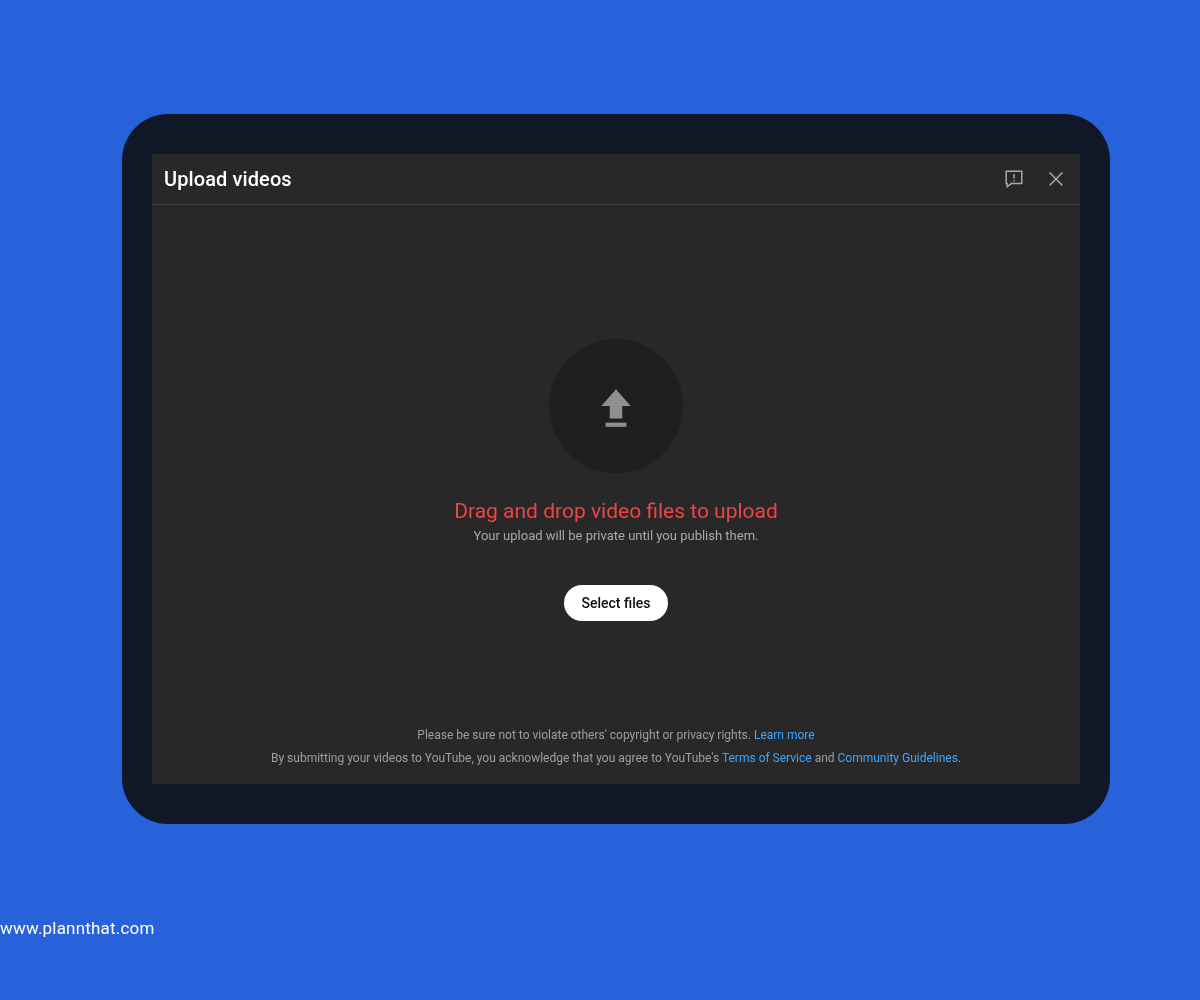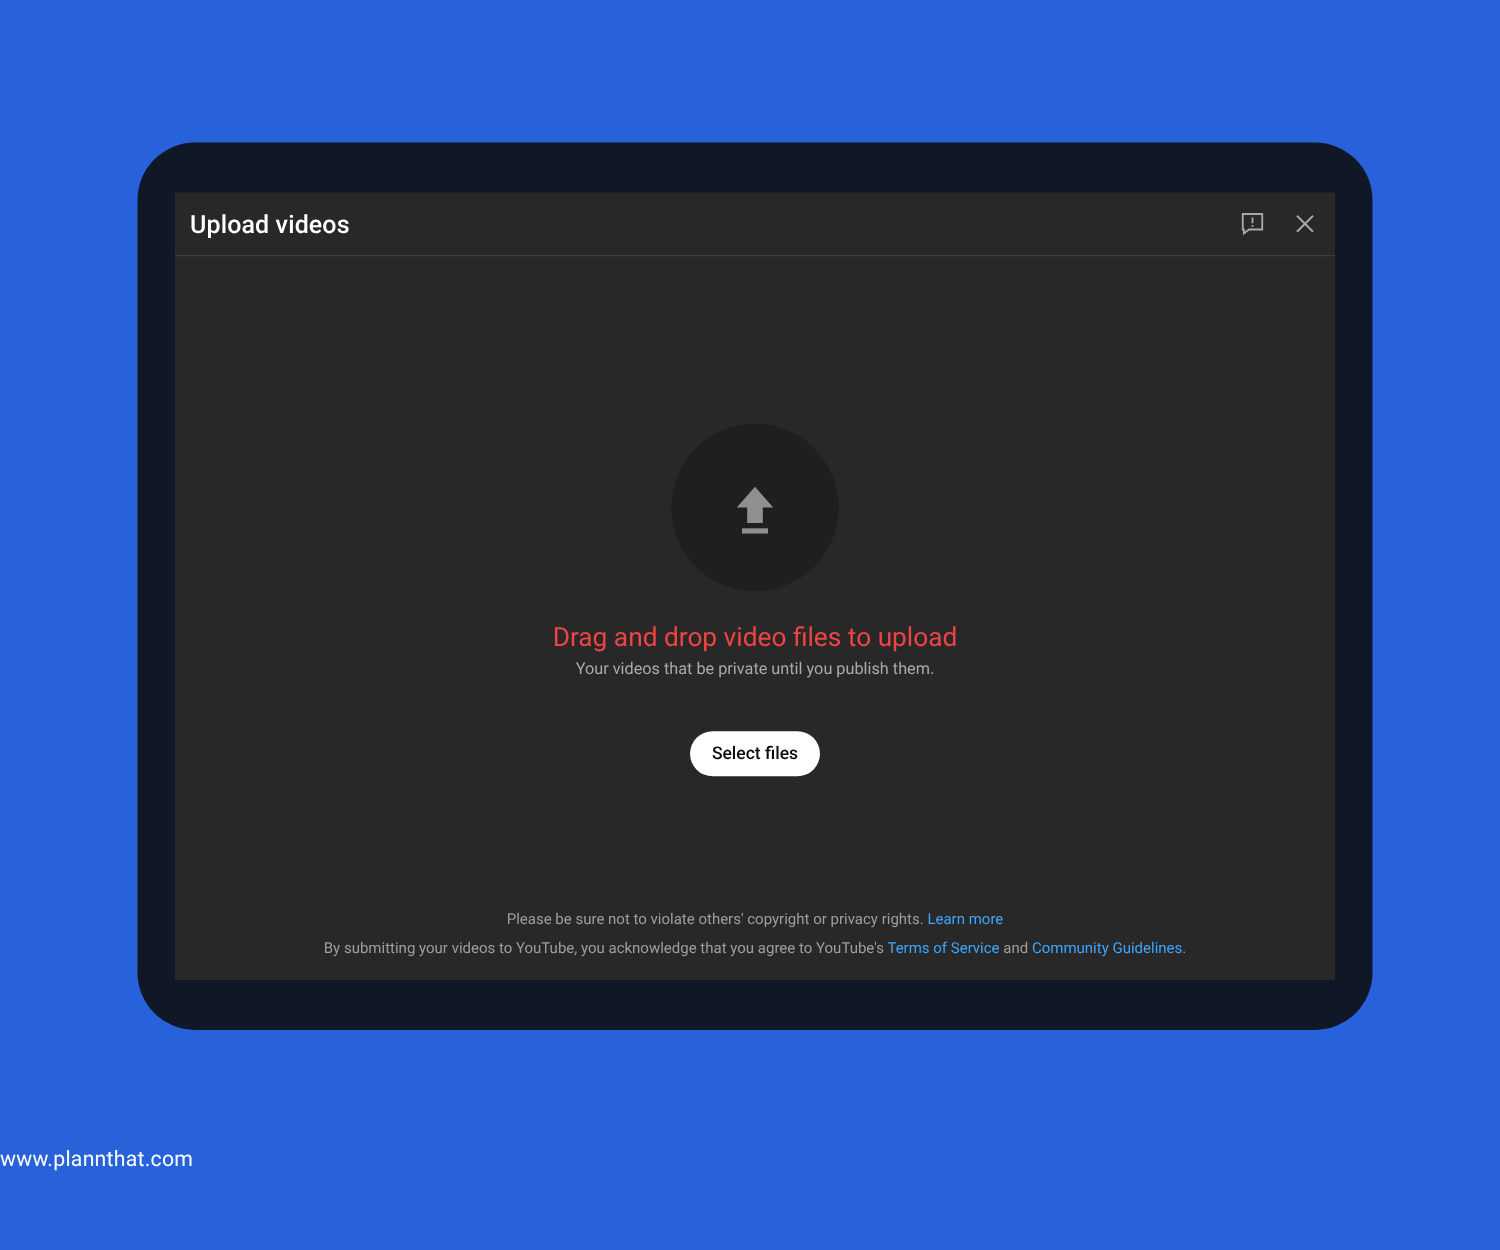--- a/index.html
+++ b/index.html
@@ -17,7 +17,7 @@
     }
     .device-frame {
       position: absolute;
-      left: 110px;
+      left: 122px;
       top: 114px;
       width: 988px;
       height: 710px;

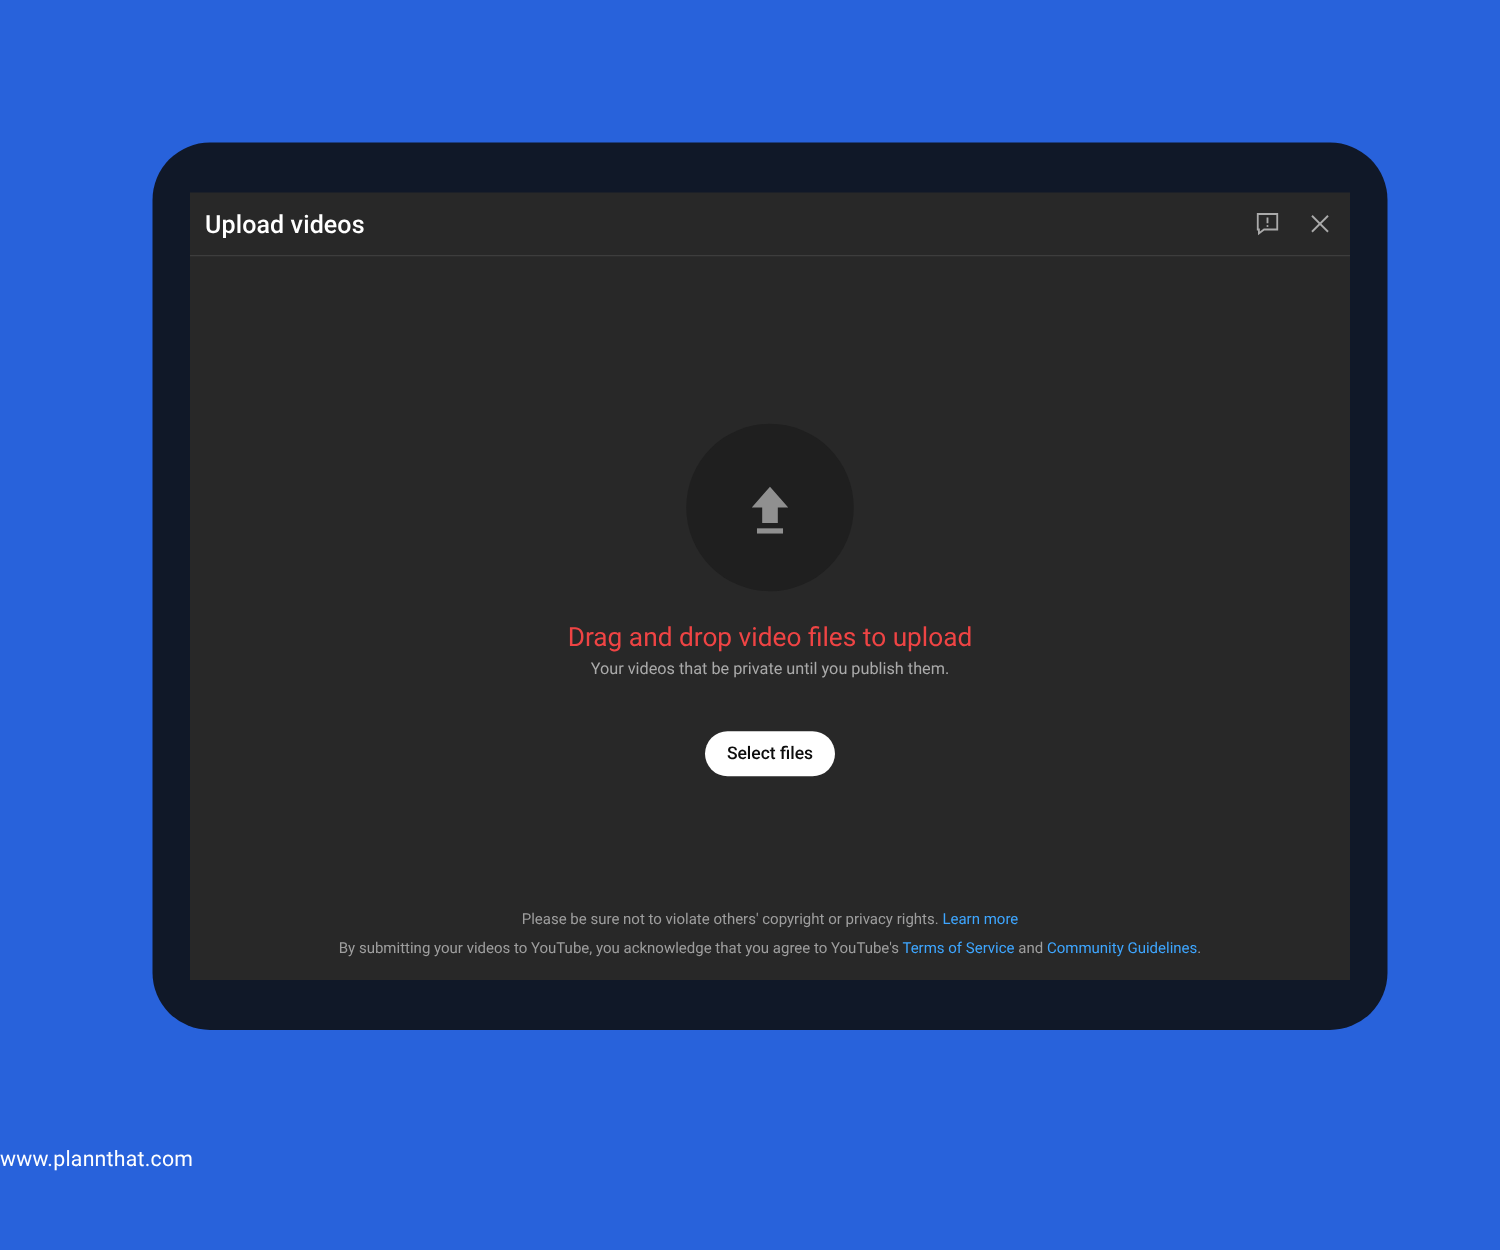--- a/index.html
+++ b/index.html
@@ -174,7 +174,7 @@
           </div>
         </div>
         <div class="main-text">Drag and drop video files to upload</div>
-        <div class="sub-text">Your videos that be private until you publish them.</div>
+        <div class="sub-text">Your upload will be private until you publish them.</div>
         <button class="select-btn">Select files</button>
       </div>
 

